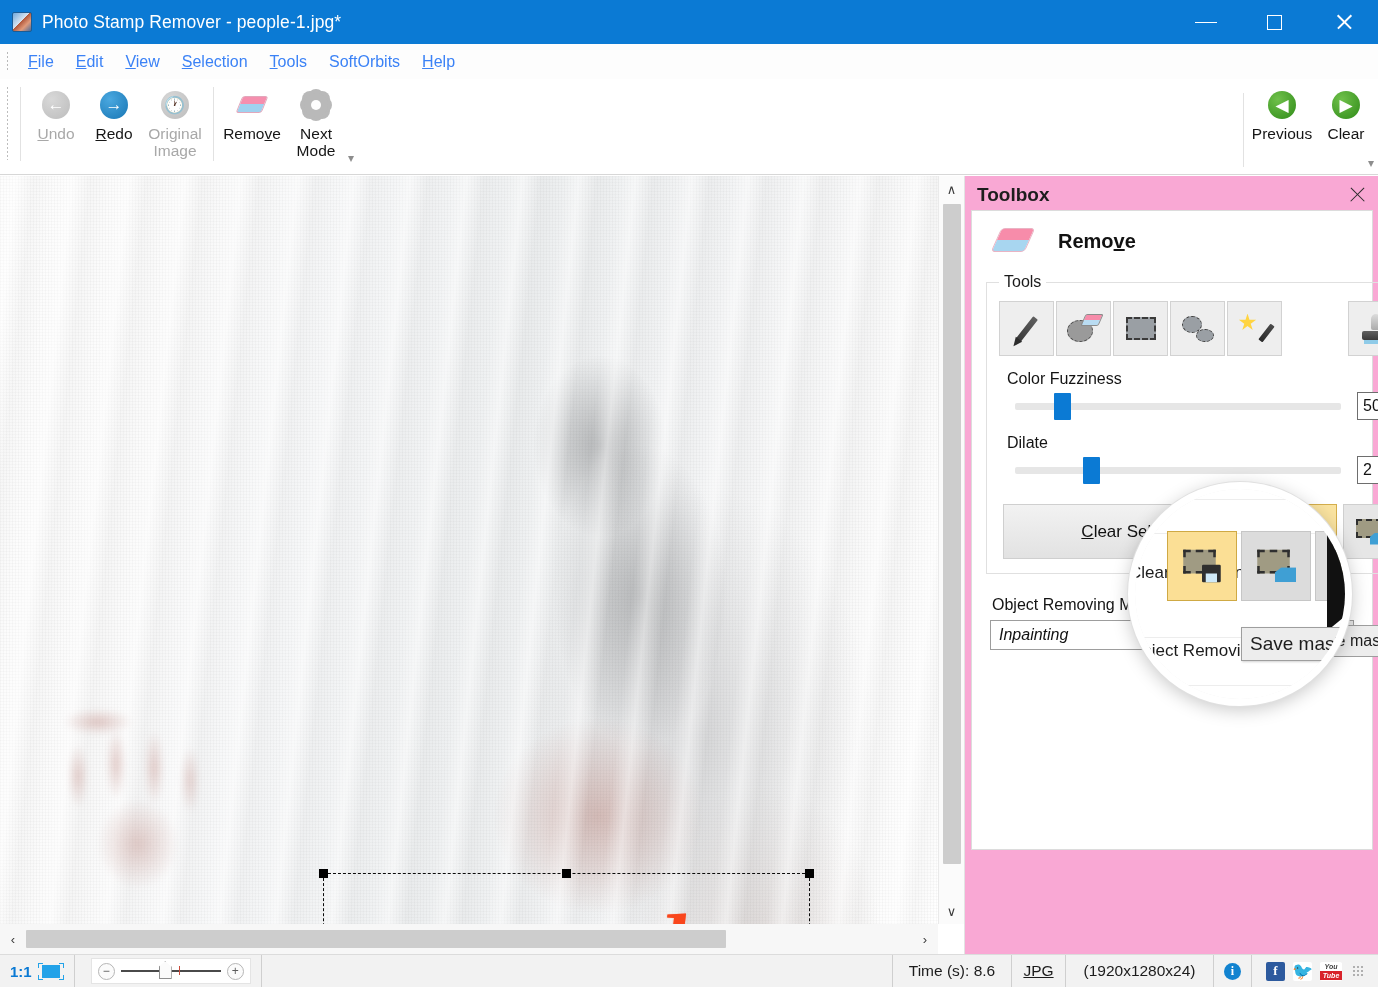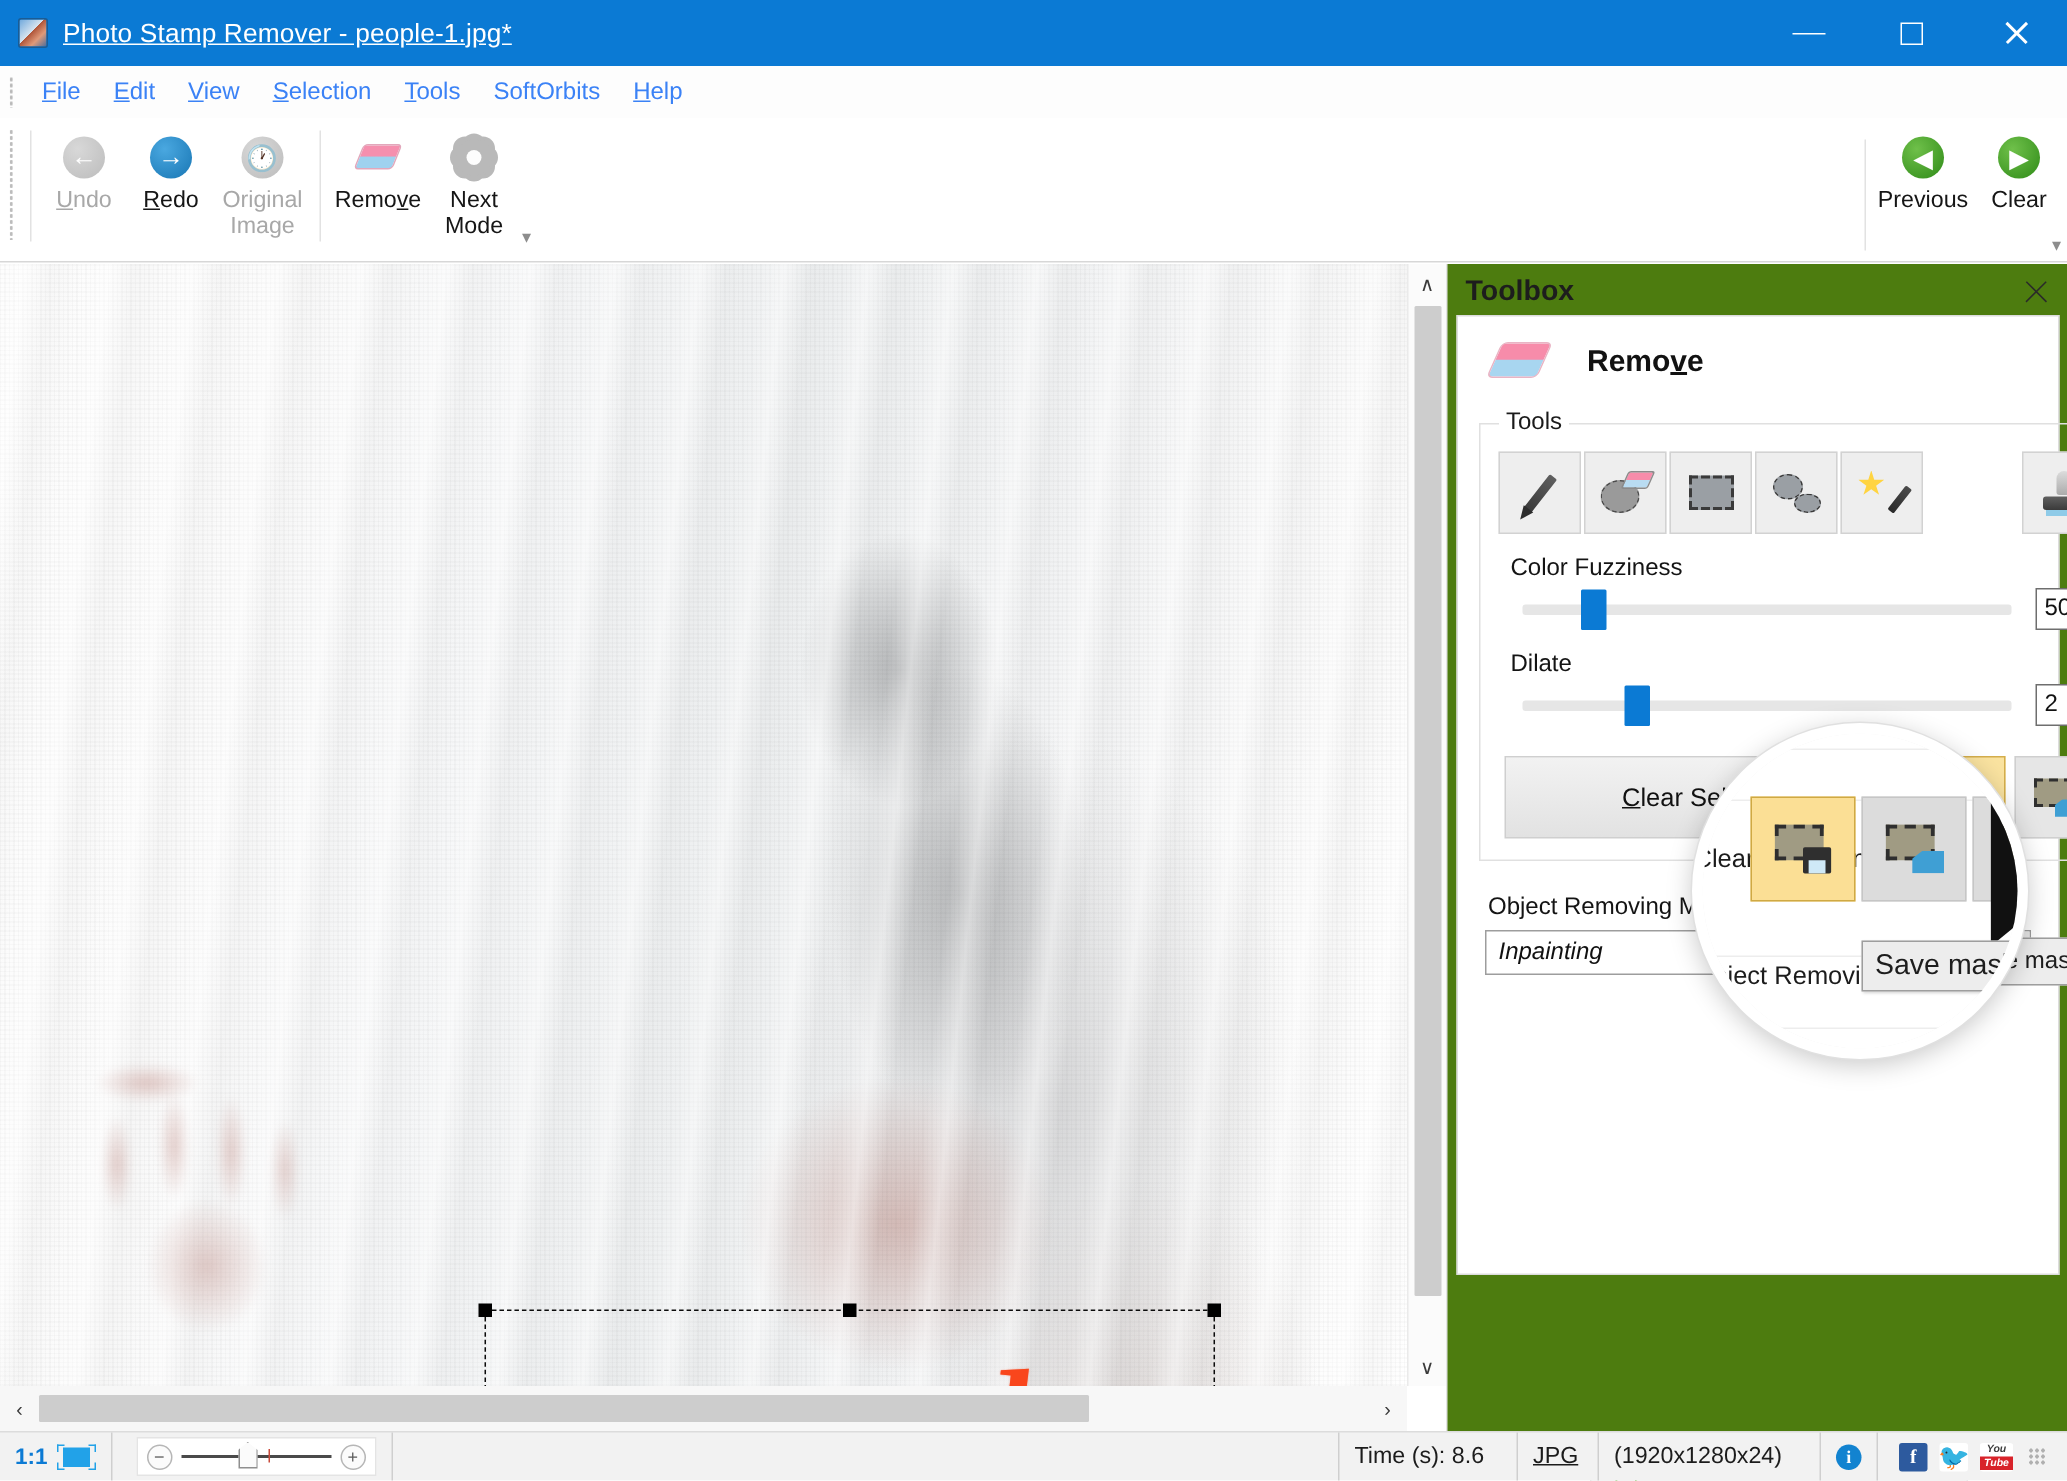--- a/index.html
+++ b/index.html
@@ -30,7 +30,7 @@
     flex: none;
   }
   .title-text {
-    color: #ffffff; font-size: 17.5px; letter-spacing: .1px; white-space: nowrap; text-decoration: underline;
+    color: #ffffff; font-size: 17.5px; letter-spacing: .1px; white-space: nowrap;
   }
   .win-buttons { margin-left: auto; display: flex; height: 44px; }
   .win-btn {

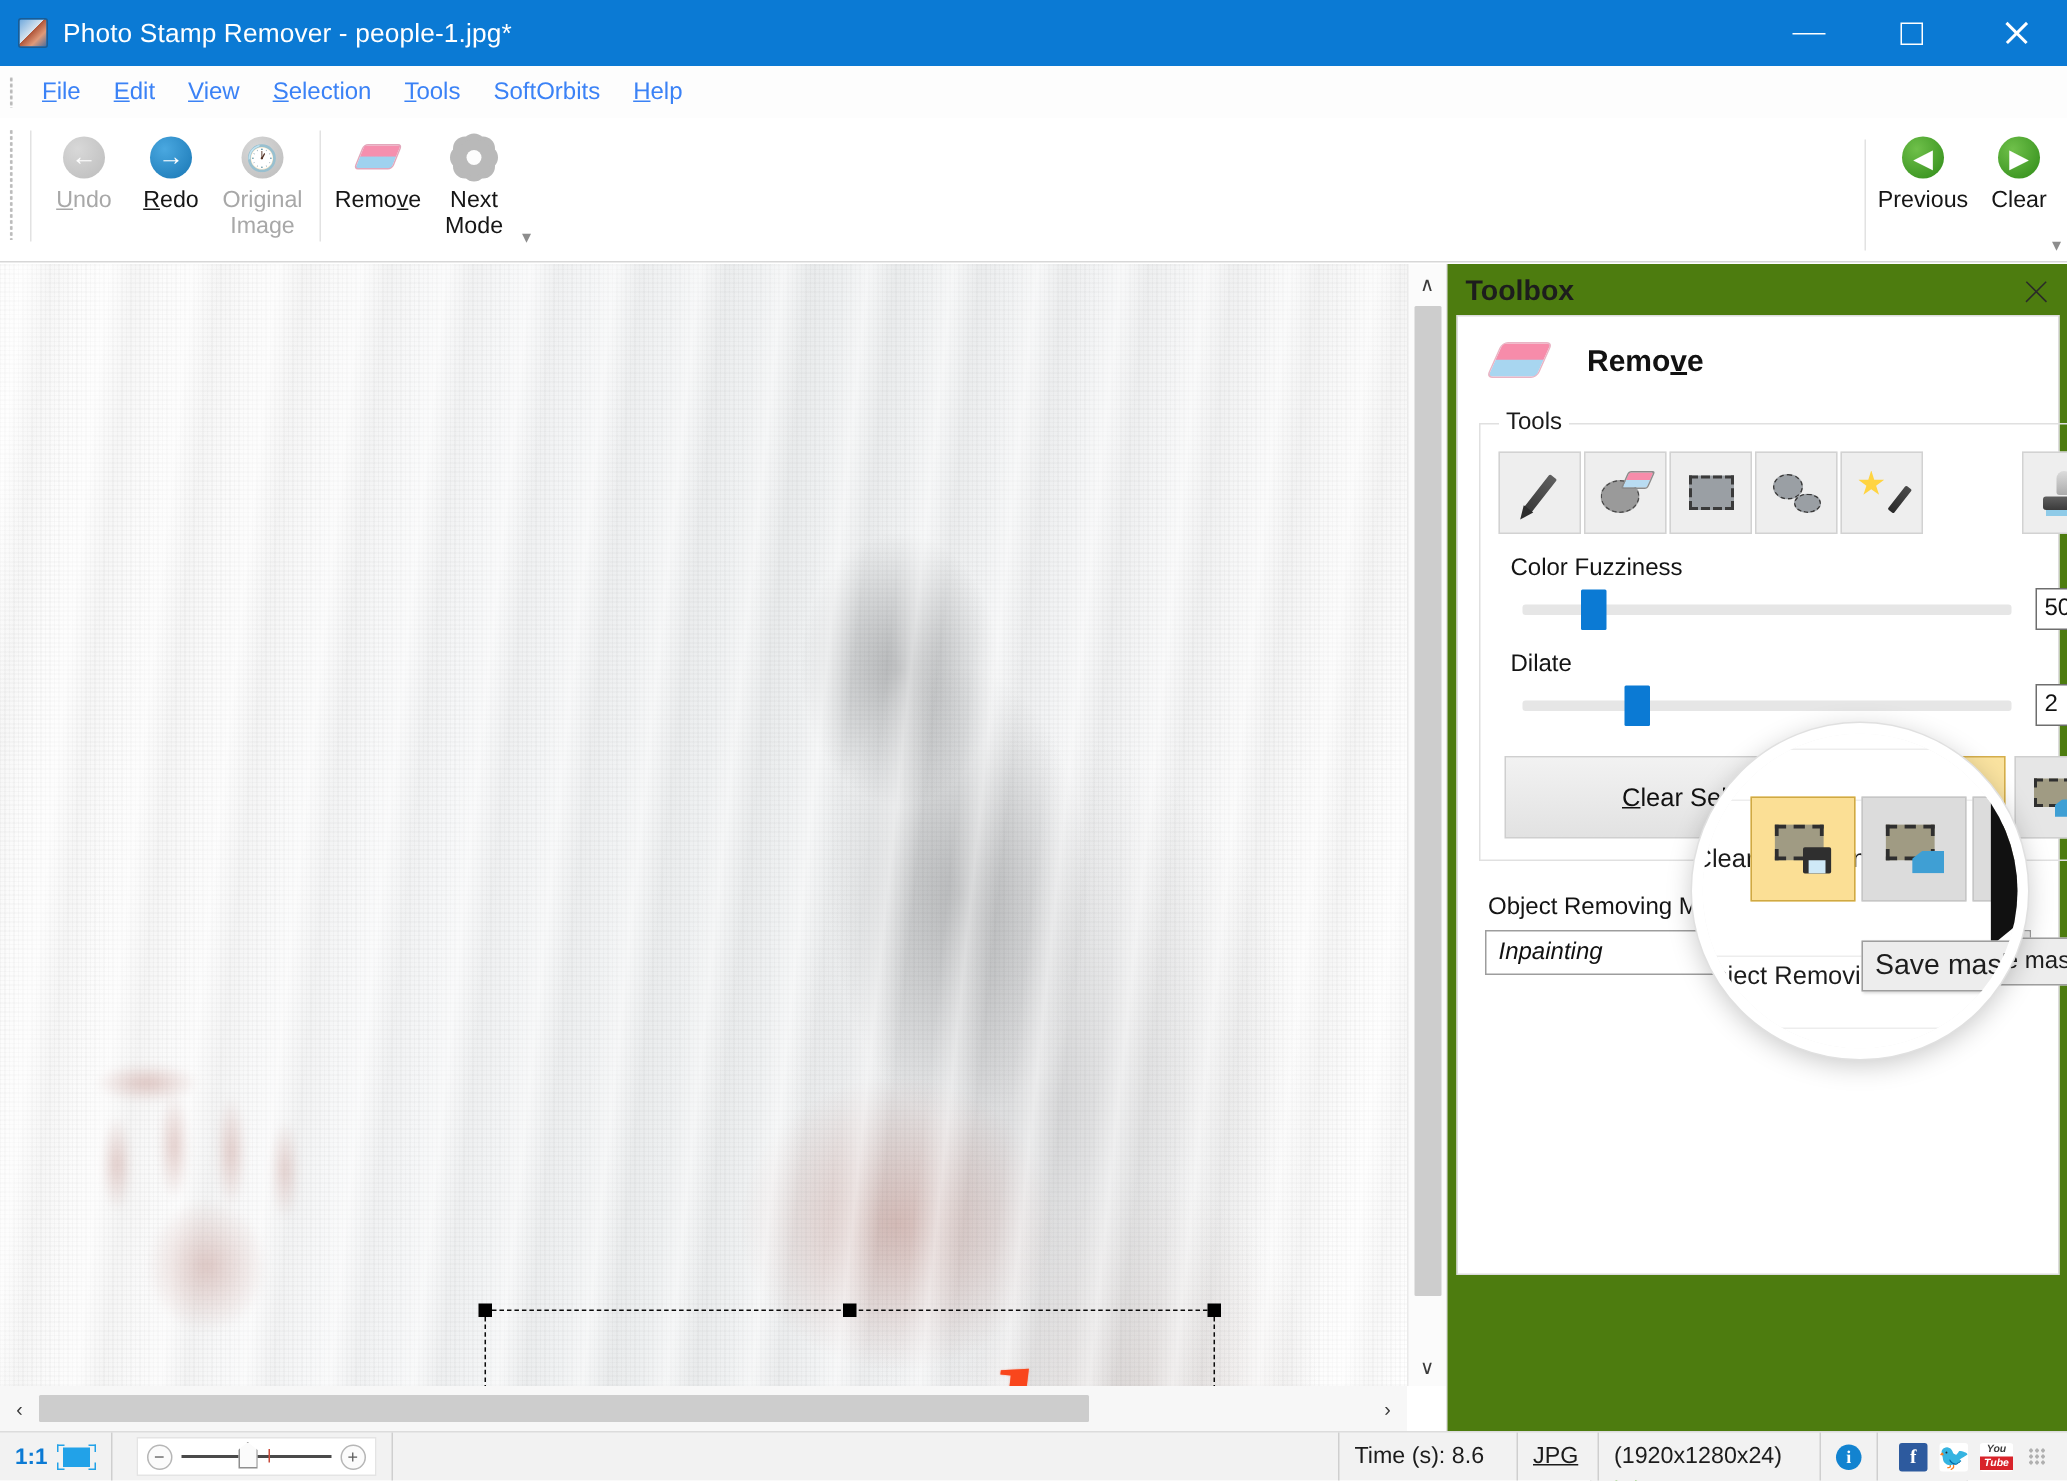--- a/index.html
+++ b/index.html
@@ -202,7 +202,7 @@
   
   .toolbox {
     position: absolute; left: 964px; top: 176px; width: 414px; height: 778px;
-    background: #4d7c0f; border-left: 1px solid #e3e3e3;
+    background: #f9a8d4; border-left: 1px solid #e3e3e3;
   }
   .tbx-header {
     position: relative; height: 38px; display: flex; align-items: center;

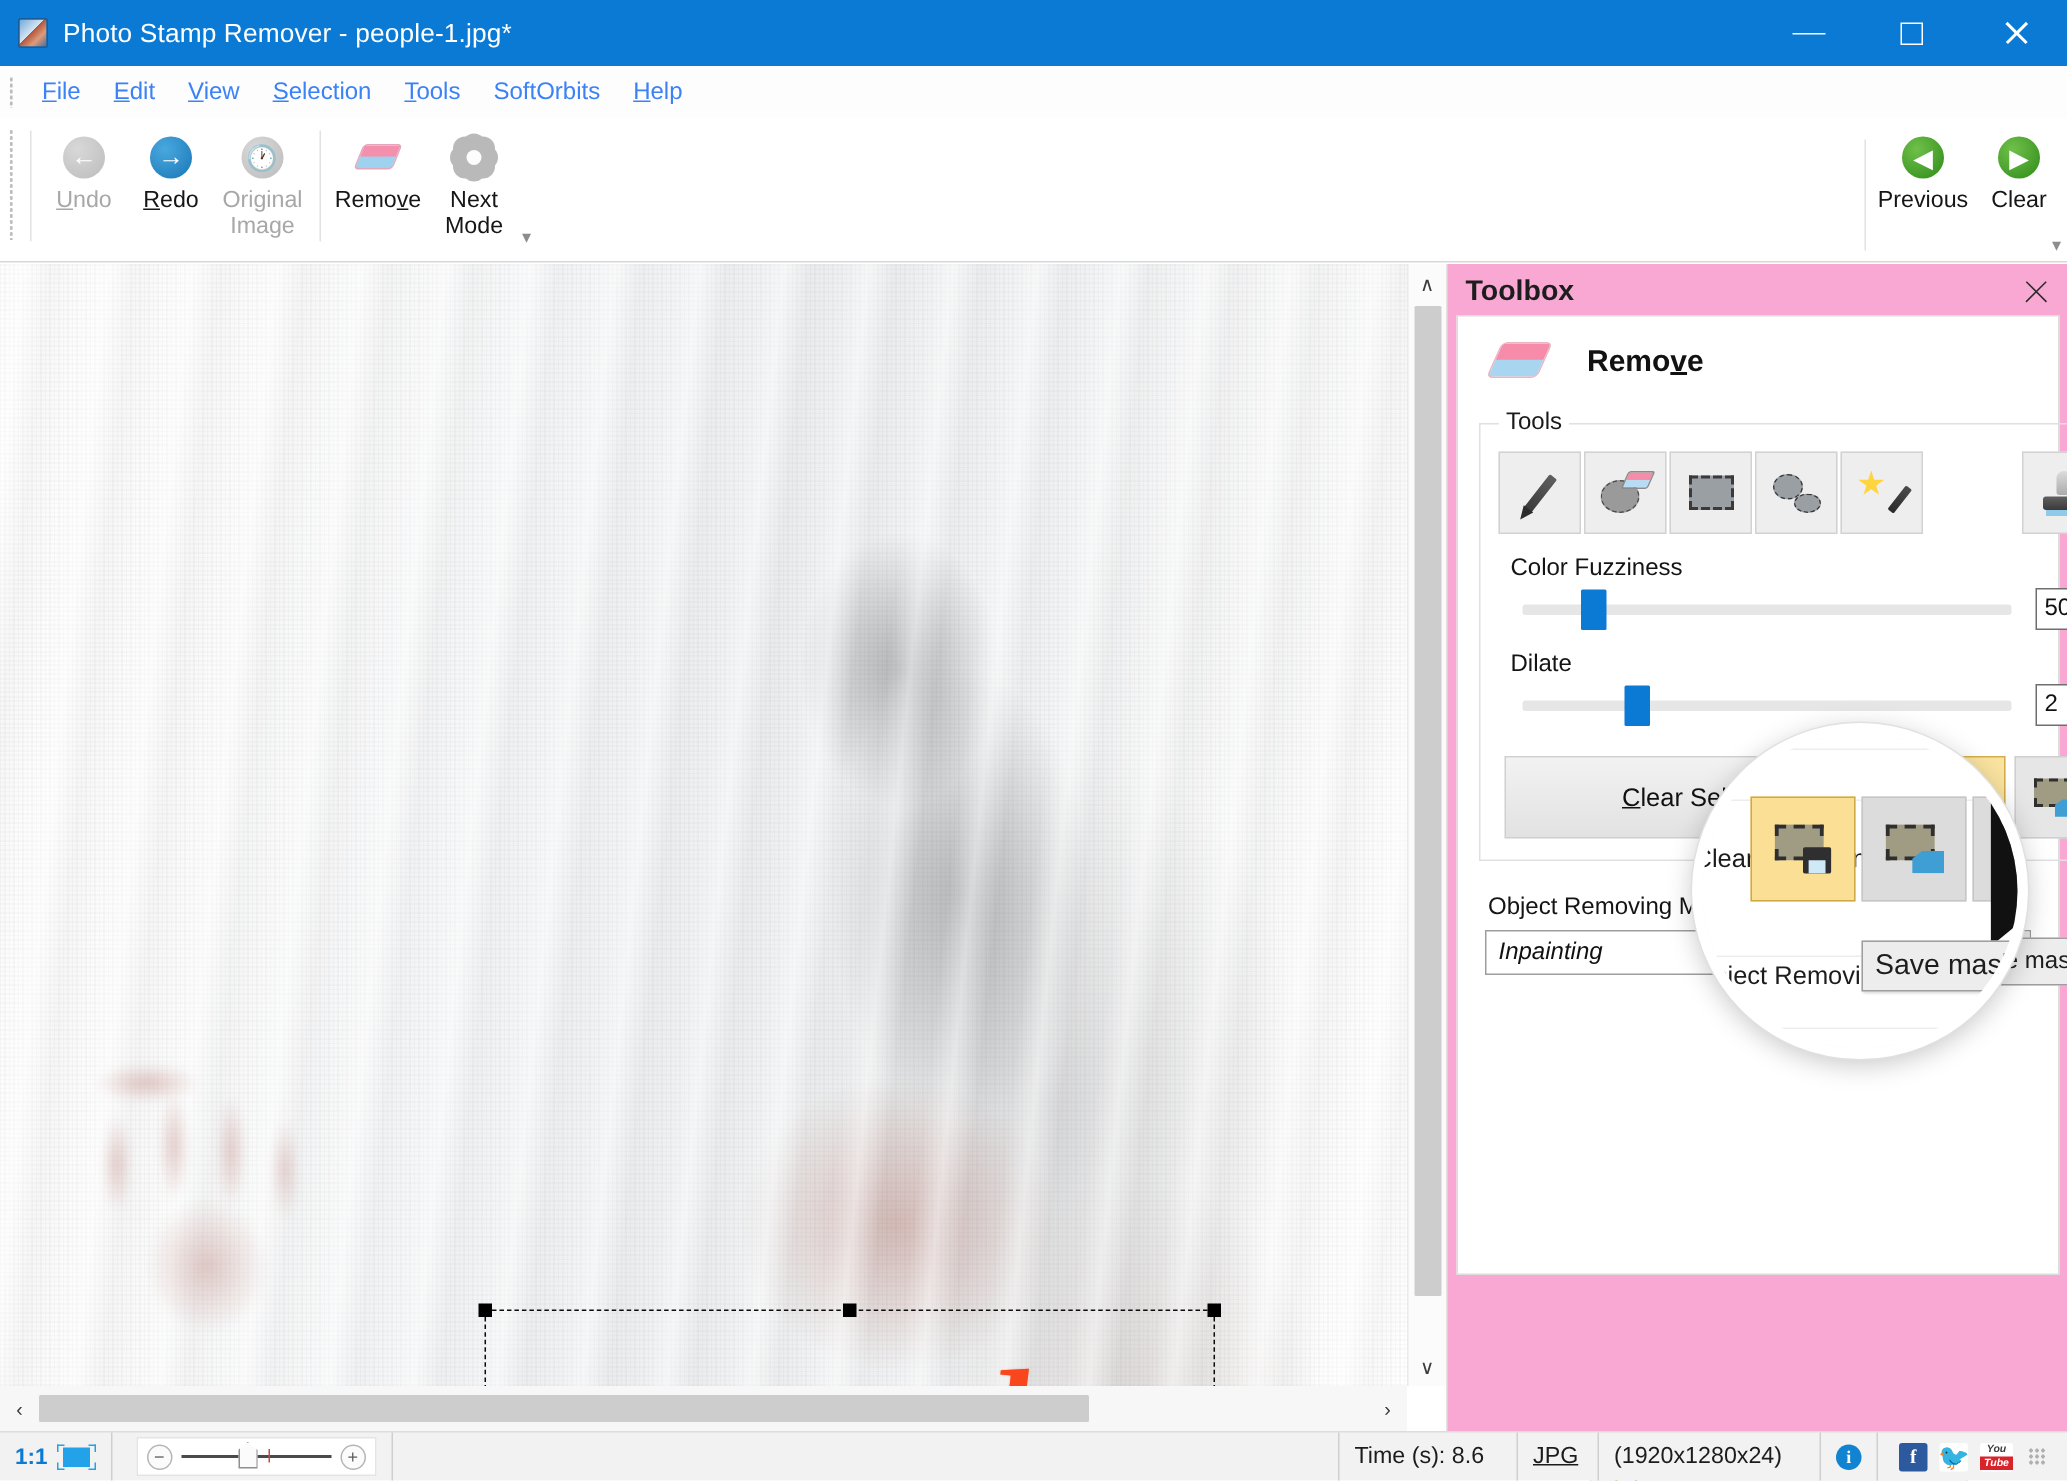--- a/index.html
+++ b/index.html
@@ -386,7 +386,7 @@
   }
   .sb-cell {
     height: 33px; display: flex; align-items: center; padding: 0 10px;
-    border-right: 1px solid #cfcfcf; font-size: 15.5px; color: #1c1c1c; white-space: nowrap;
+    border-right: 1px solid #cfcfcf; font-size: 15.5px; color: #1c1c1c; white-space: nowrap; justify-content: center;
   }
   .sb-cell.noborder { border-right: none; }
   .zoom11 { color: #0b7ad4; font-weight: bold; font-size: 15px; }

